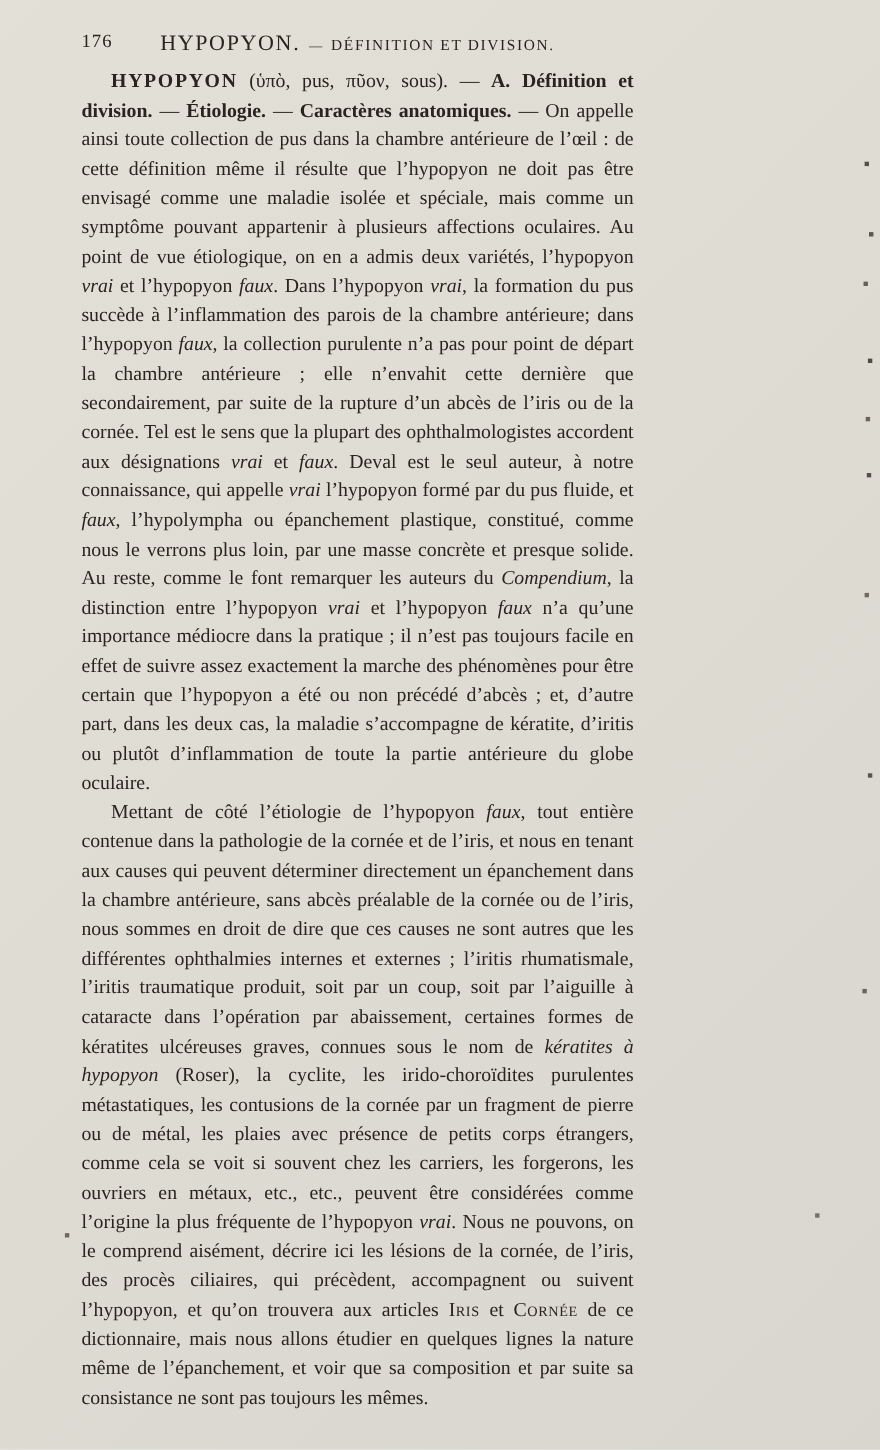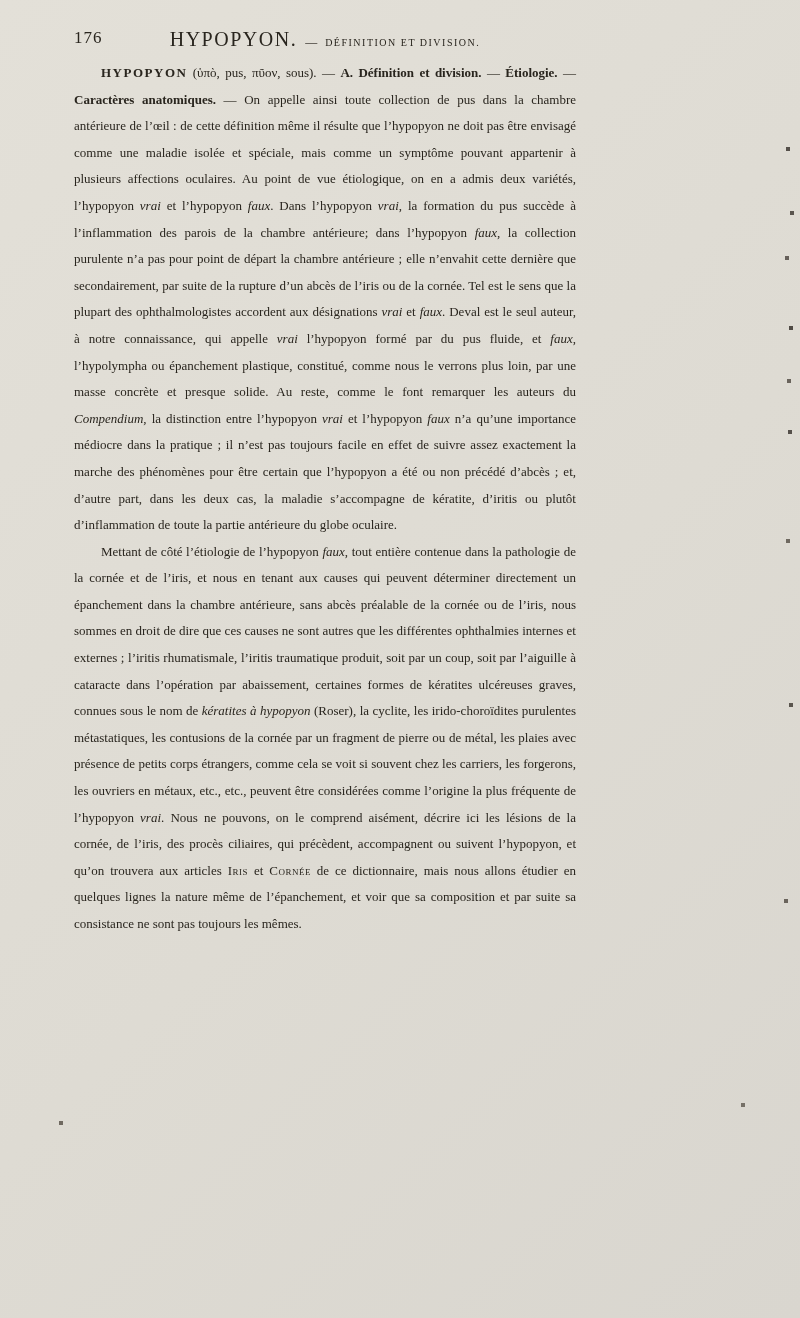--- a/index.html
+++ b/index.html
@@ -46,7 +46,7 @@
     padding: 0 4px;
   }
   .rt-section {
-    font-size: 10px;
+    font-size: 14px;
     letter-spacing: 1.5px;
   }
   .text-block p {

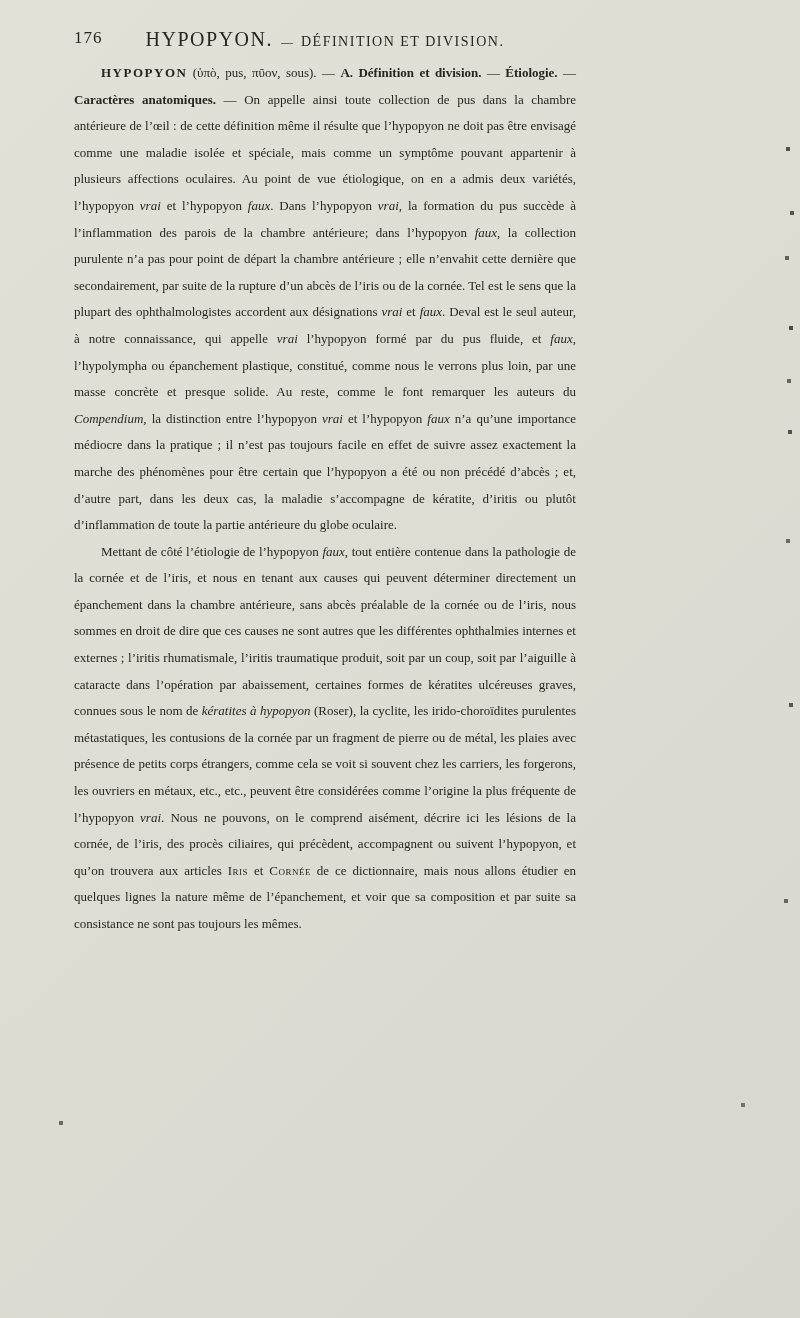--- a/index.html
+++ b/index.html
@@ -52,7 +52,7 @@
   .text-block p {
     margin: 0;
     text-indent: 27px;
-    font-size: 13px;
+    font-size: 18px;
     line-height: 26.6px;
     text-align: justify;
   }

